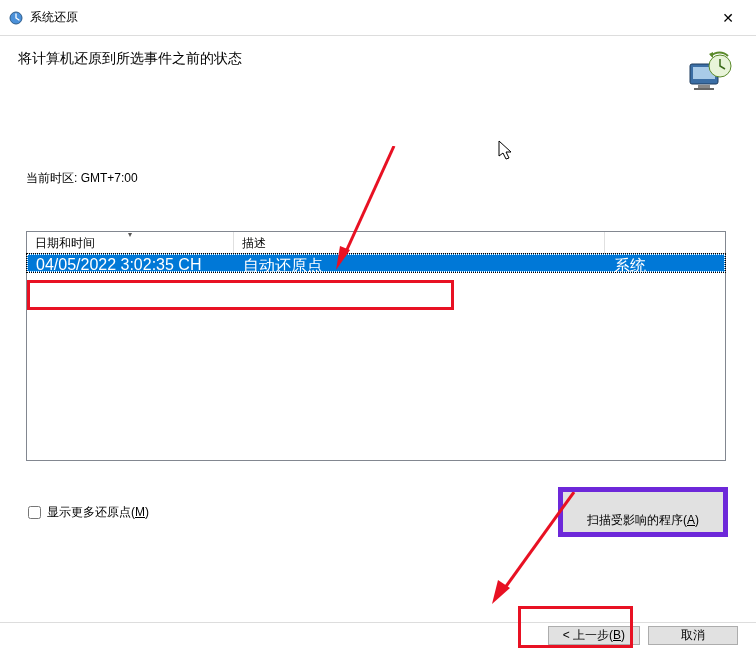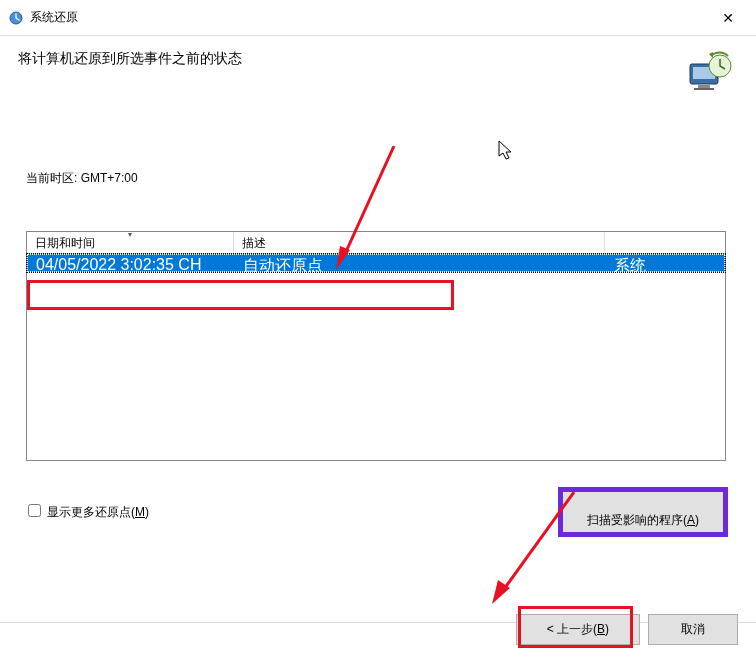--- a/index.html
+++ b/index.html
@@ -35,7 +35,7 @@
 .arrow2 { position:absolute; left: 484px; top: 492px; pointer-events:none; }
 
 .footer-opts { display:flex; align-items:center; margin-top: 26px; padding: 0 2px; }
-.checkbox-wrap { display:flex; font-size:12px; flex:1; }
+.checkbox-wrap { display:flex; align-items:center; font-size:12px; flex:1; }
 .checkbox-wrap input { width:13px; height:13px; margin-right:6px; }
 .scan-btn { font-size:12px; padding: 20px 12px; background:#e1e1e1; border:5px solid #6d28d9; min-width:170px; height:23px; }
 

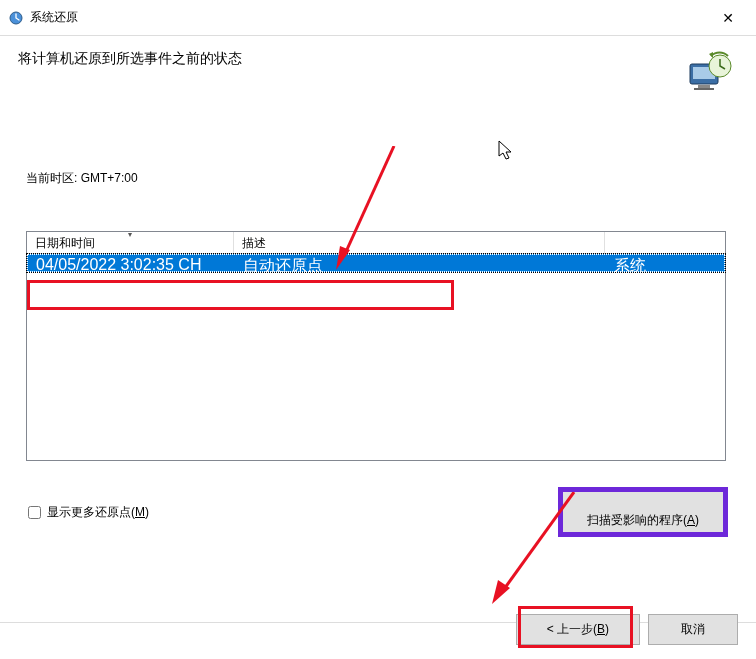--- a/index.html
+++ b/index.html
@@ -42,7 +42,7 @@
 .divider { height:1px; background:#ddd; margin: 28px 0 0 0; width:756px; position:absolute; left:0; top:594px;}
 
 .wizard-buttons { position:absolute; bottom:14px; right:18px; display:flex; gap:8px; }
-.wizard-buttons button { font-size:12px; height:31px; min-width:90px; background:#e1e1e1; border:1px solid #adadad; padding: 0 30px; cursor:pointer;}
+.wizard-buttons button { font-size:12px; height:19px; min-width:90px; background:#e1e1e1; border:1px solid #adadad; padding: 0 14px; cursor:pointer;}
 .wizard-buttons button.default { border:2px solid #0078d7; background:#e5f1fb;}
 
 .cursor { position:absolute; left:498px; top:140px; pointer-events:none;}

